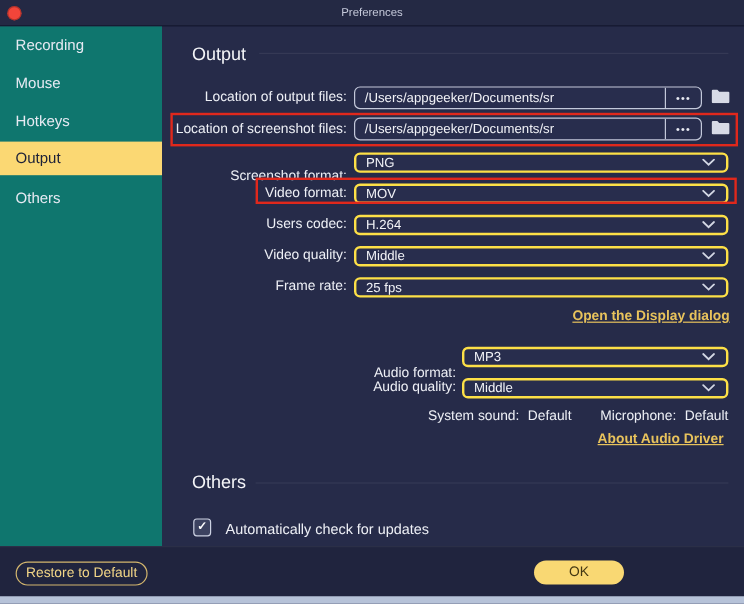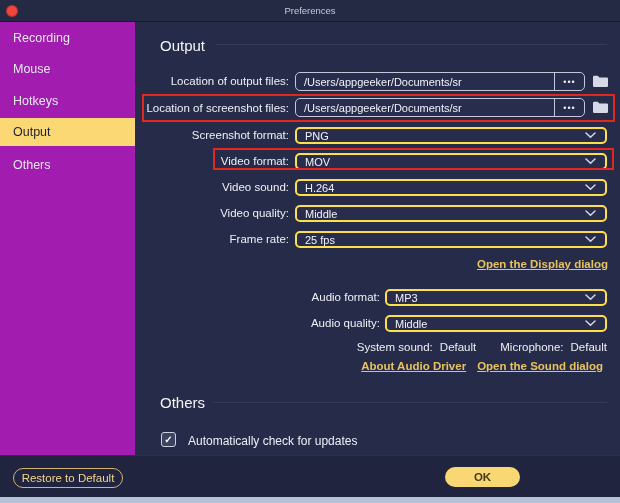--- a/index.html
+++ b/index.html
@@ -13,7 +13,7 @@
   .window-title { text-align:center; line-height:22px; font-size:9.5px; color:#c6cadb; }
 
   
-  .sidebar { position:absolute; left:0; top:22px; width:135px; height:433px; background:#a21caf; }
+  .sidebar { position:absolute; left:0; top:22px; width:135px; height:433px; background:#0f766e; }
   .side-item { position:absolute; left:0; width:135px; height:28px; line-height:28px; padding-left:13px; font-size:12.5px; color:#e7eaf3; cursor:default; }
   .side-item.active { background:#fbd873; color:#1d2138; font-weight:500; }
 

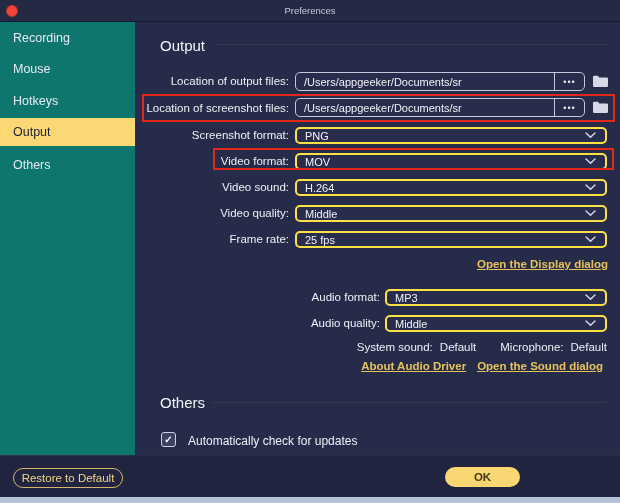--- a/index.html
+++ b/index.html
@@ -114,7 +114,7 @@
     </div>
     <div class="red-box red-box-1"></div>
 
-    <div class="flabel" style="right:331px; top:129px">Screenshot format:</div>
+    <div class="flabel" style="right:331px; top:141px">Screenshot format:</div>
     <div class="dropdown" style="top:127px">
       <span>PNG</span>
       <span class="dd-chevron">

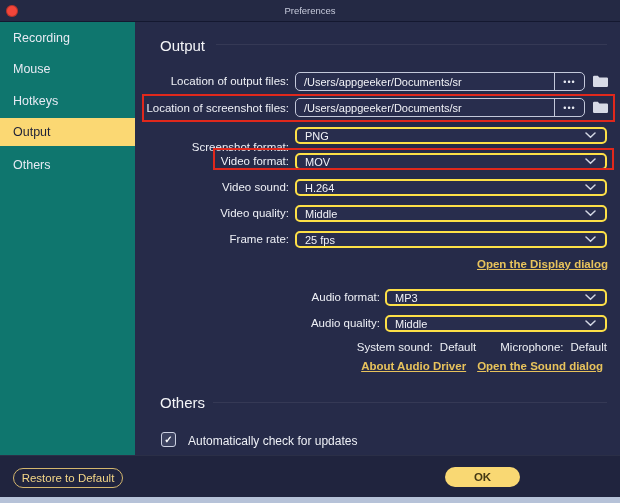--- a/index.html
+++ b/index.html
@@ -135,7 +135,7 @@
     </div>
     <div class="red-box red-box-2"></div>
 
-    <div class="flabel" style="right:331px; top:181px">Video sound:</div>
+    <div class="flabel" style="right:331px; top:181px">Users codec:</div>
     <div class="dropdown" style="top:179px">
       <span>H.264</span>
       <span class="dd-chevron">

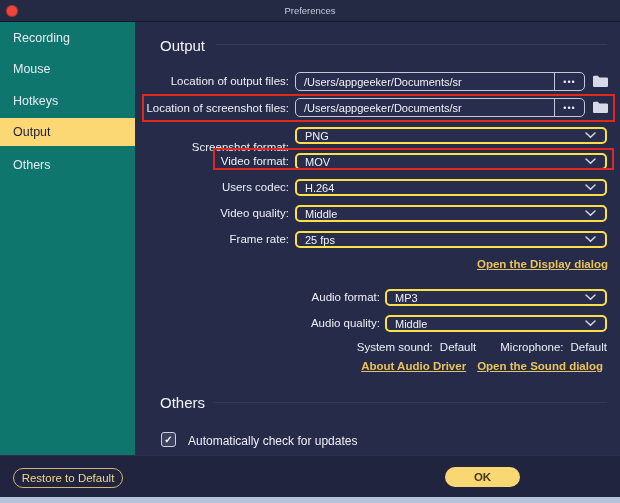--- a/index.html
+++ b/index.html
@@ -167,7 +167,7 @@
 
     <span class="link link-display">Open the Display dialog</span>
 
-    <div class="flabel" style="right:240px; top:291px">Audio format:</div>
+    <div class="flabel" style="right:240px; top:305px">Audio format:</div>
     <div class="dropdown audio" style="top:289px">
       <span>MP3</span>
       <span class="dd-chevron">

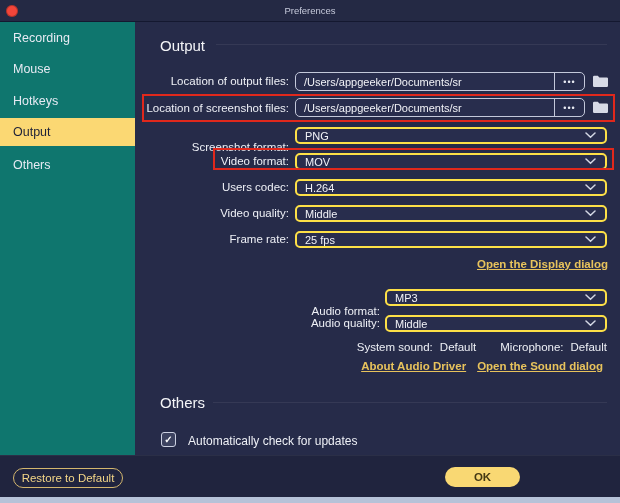--- a/index.html
+++ b/index.html
@@ -196,7 +196,6 @@
 
     <div class="bottom-links">
       <span class="link">About Audio Driver</span>
-      <span class="link">Open the Sound dialog</span>
     </div>
 
     <div class="sec-heading" style="left:160px; top:394px">Others</div>

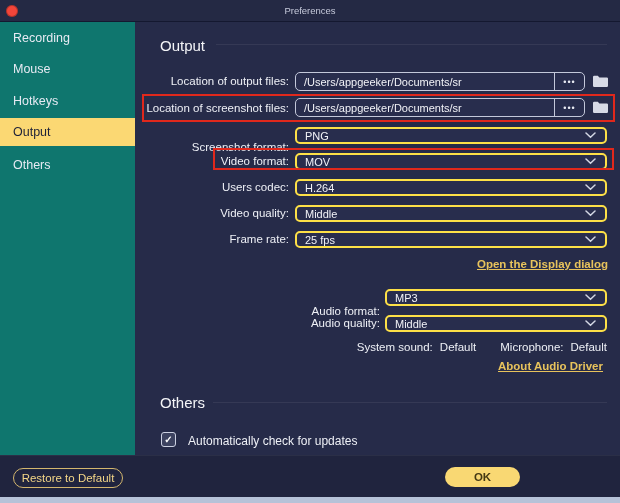--- a/index.html
+++ b/index.html
@@ -56,7 +56,7 @@
   .footer { position:absolute; left:0; top:455px; width:620px; height:42px; background:#20243e; border-top:1px solid rgba(255,255,255,0.05); }
   .btn { position:absolute; height:20px; border-radius:10px; font-size:11.5px; display:flex; align-items:center; justify-content:center; cursor:default; white-space:nowrap; }
   .btn-restore { left:13px; top:12px; width:110px; border:1px solid #d3b66e; color:#f3d687; background:transparent;text-align:center; }
-  .btn-ok { left:445px; top:11px; width:75px; background:#f9d873; color:#443813; font-weight:700; border:none; }
+  .btn-ok { left:445px; top:11px; width:75px; background:#f9d873; color:#443813; font-weight:400; border:none; }
   .btn-cancel { left:529px; top:11px; width:74px; border:1px solid #c9ae6e; color:#eef0f6; background:transparent; }
 
   .desktop-strip { position:absolute; left:0; top:497px; width:620px; height:6px; background:#b6c2d8; }

